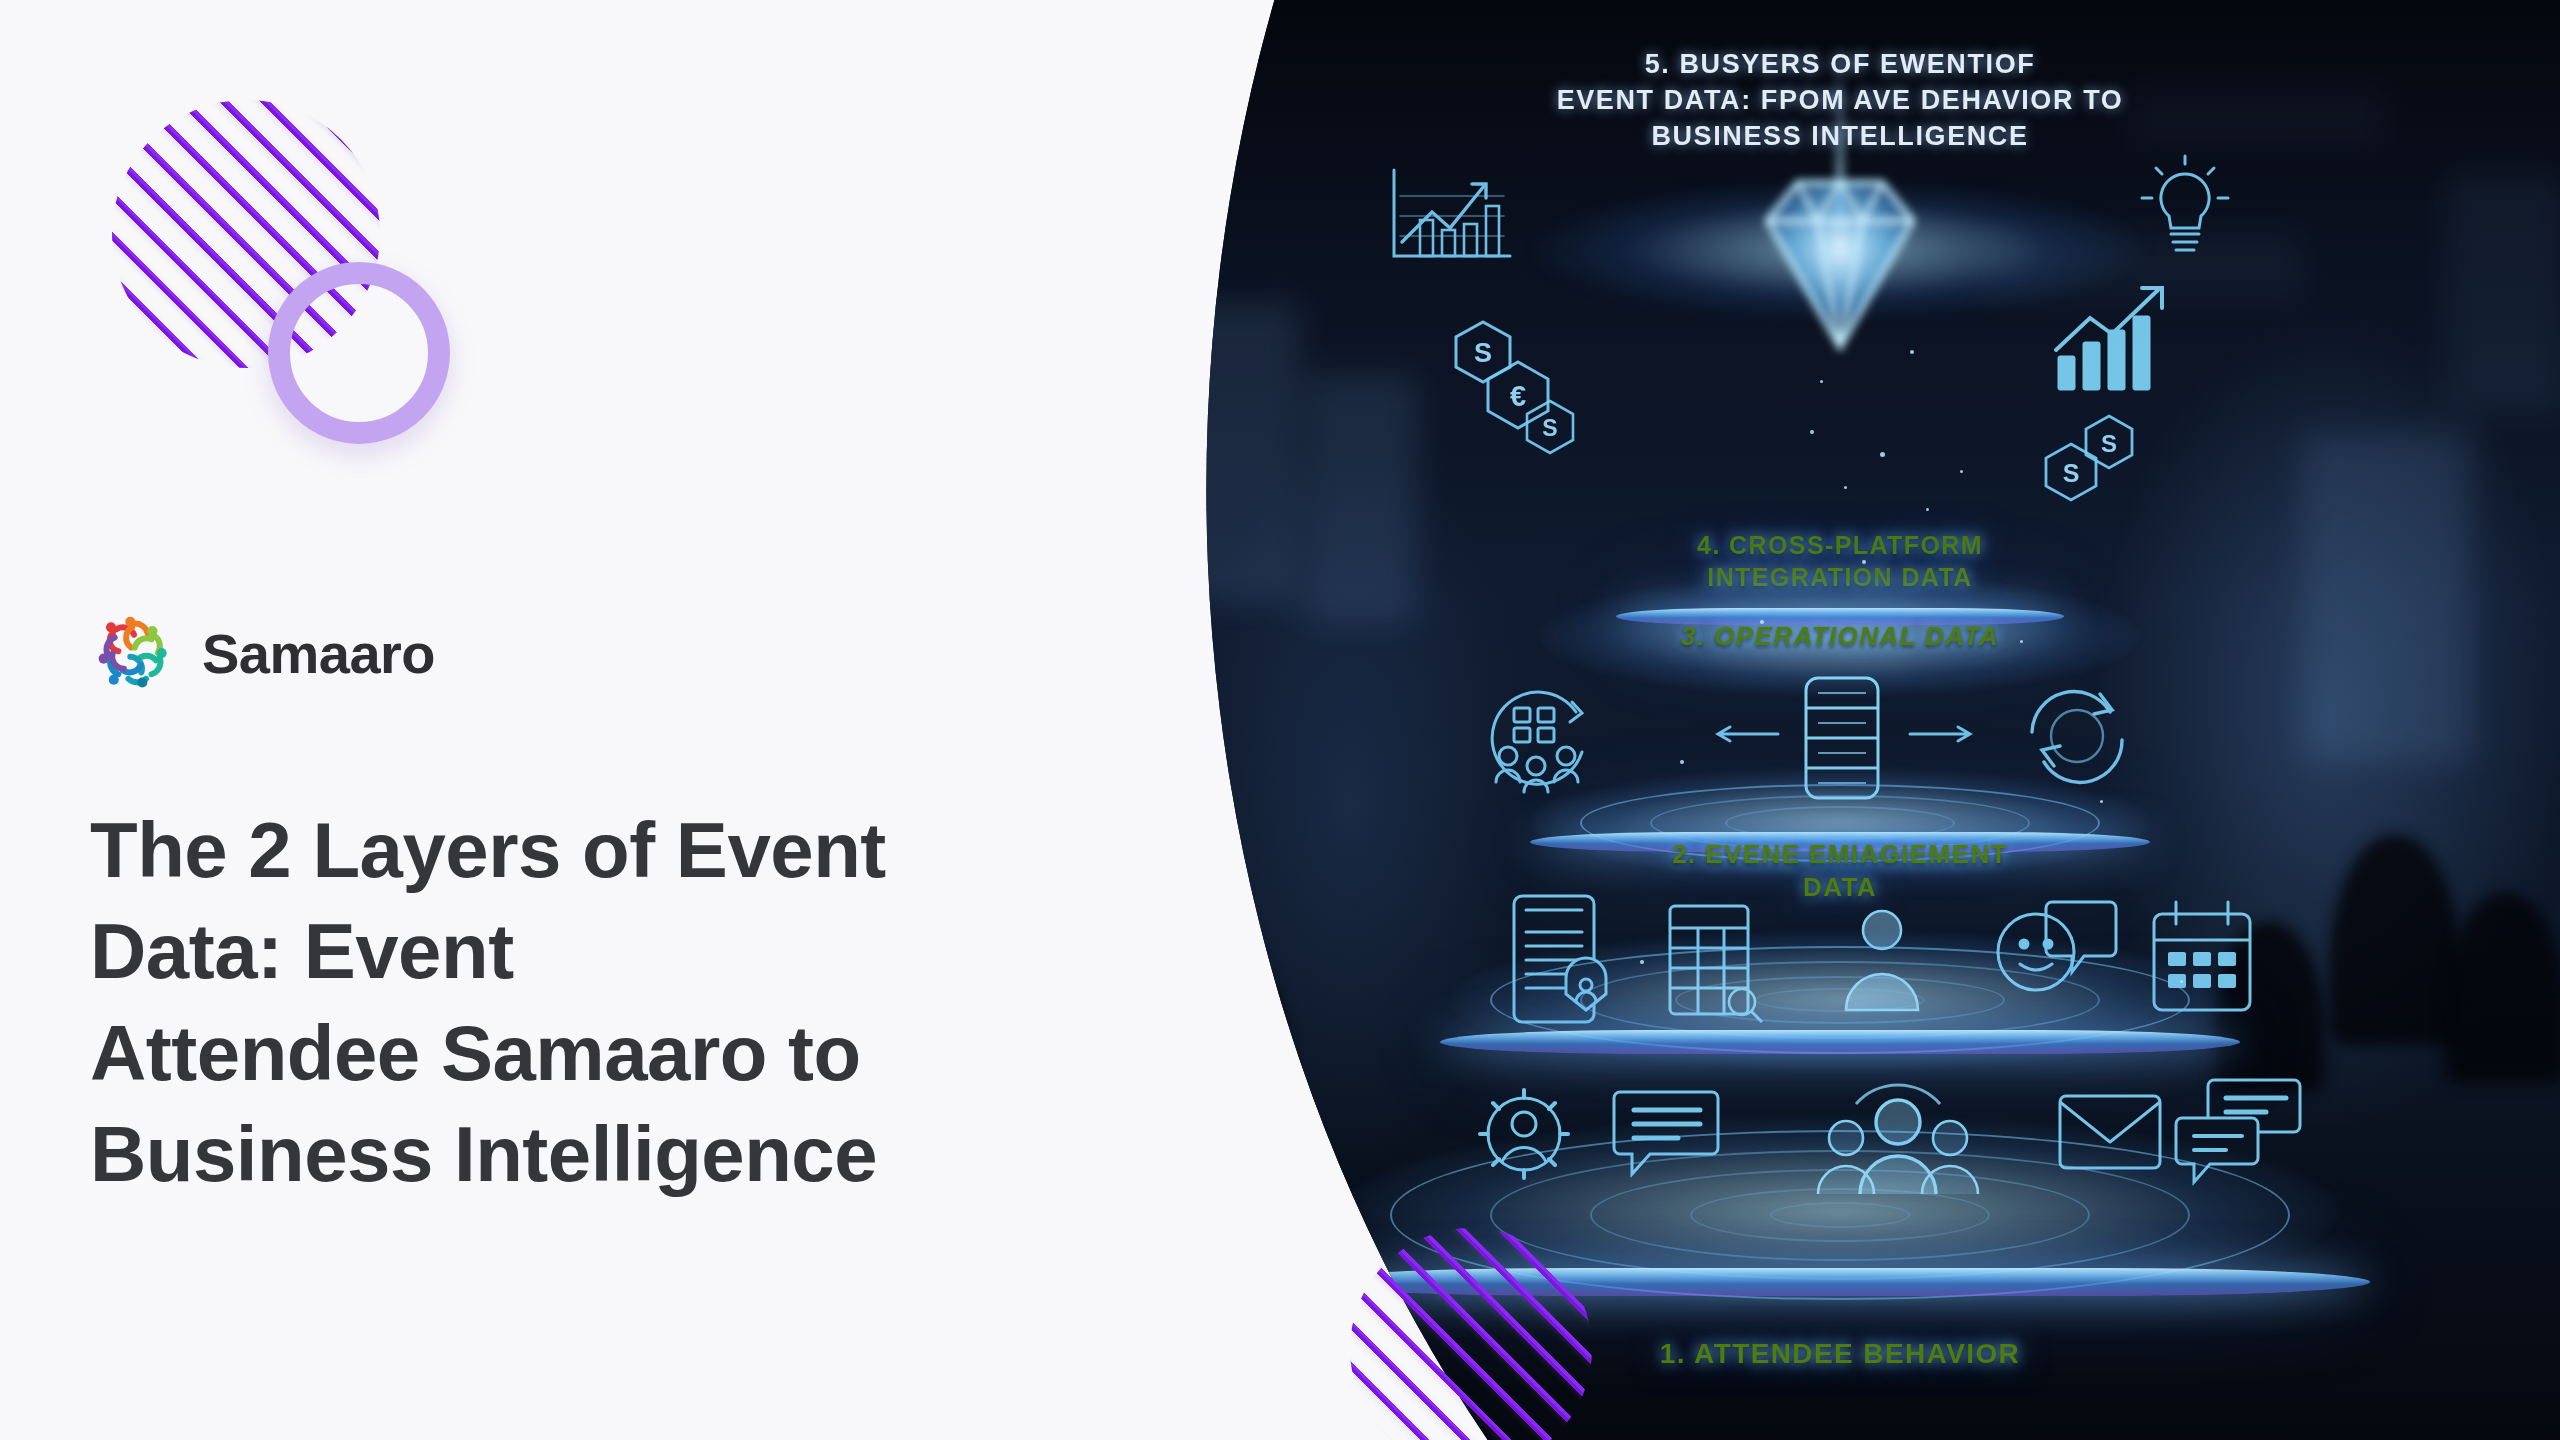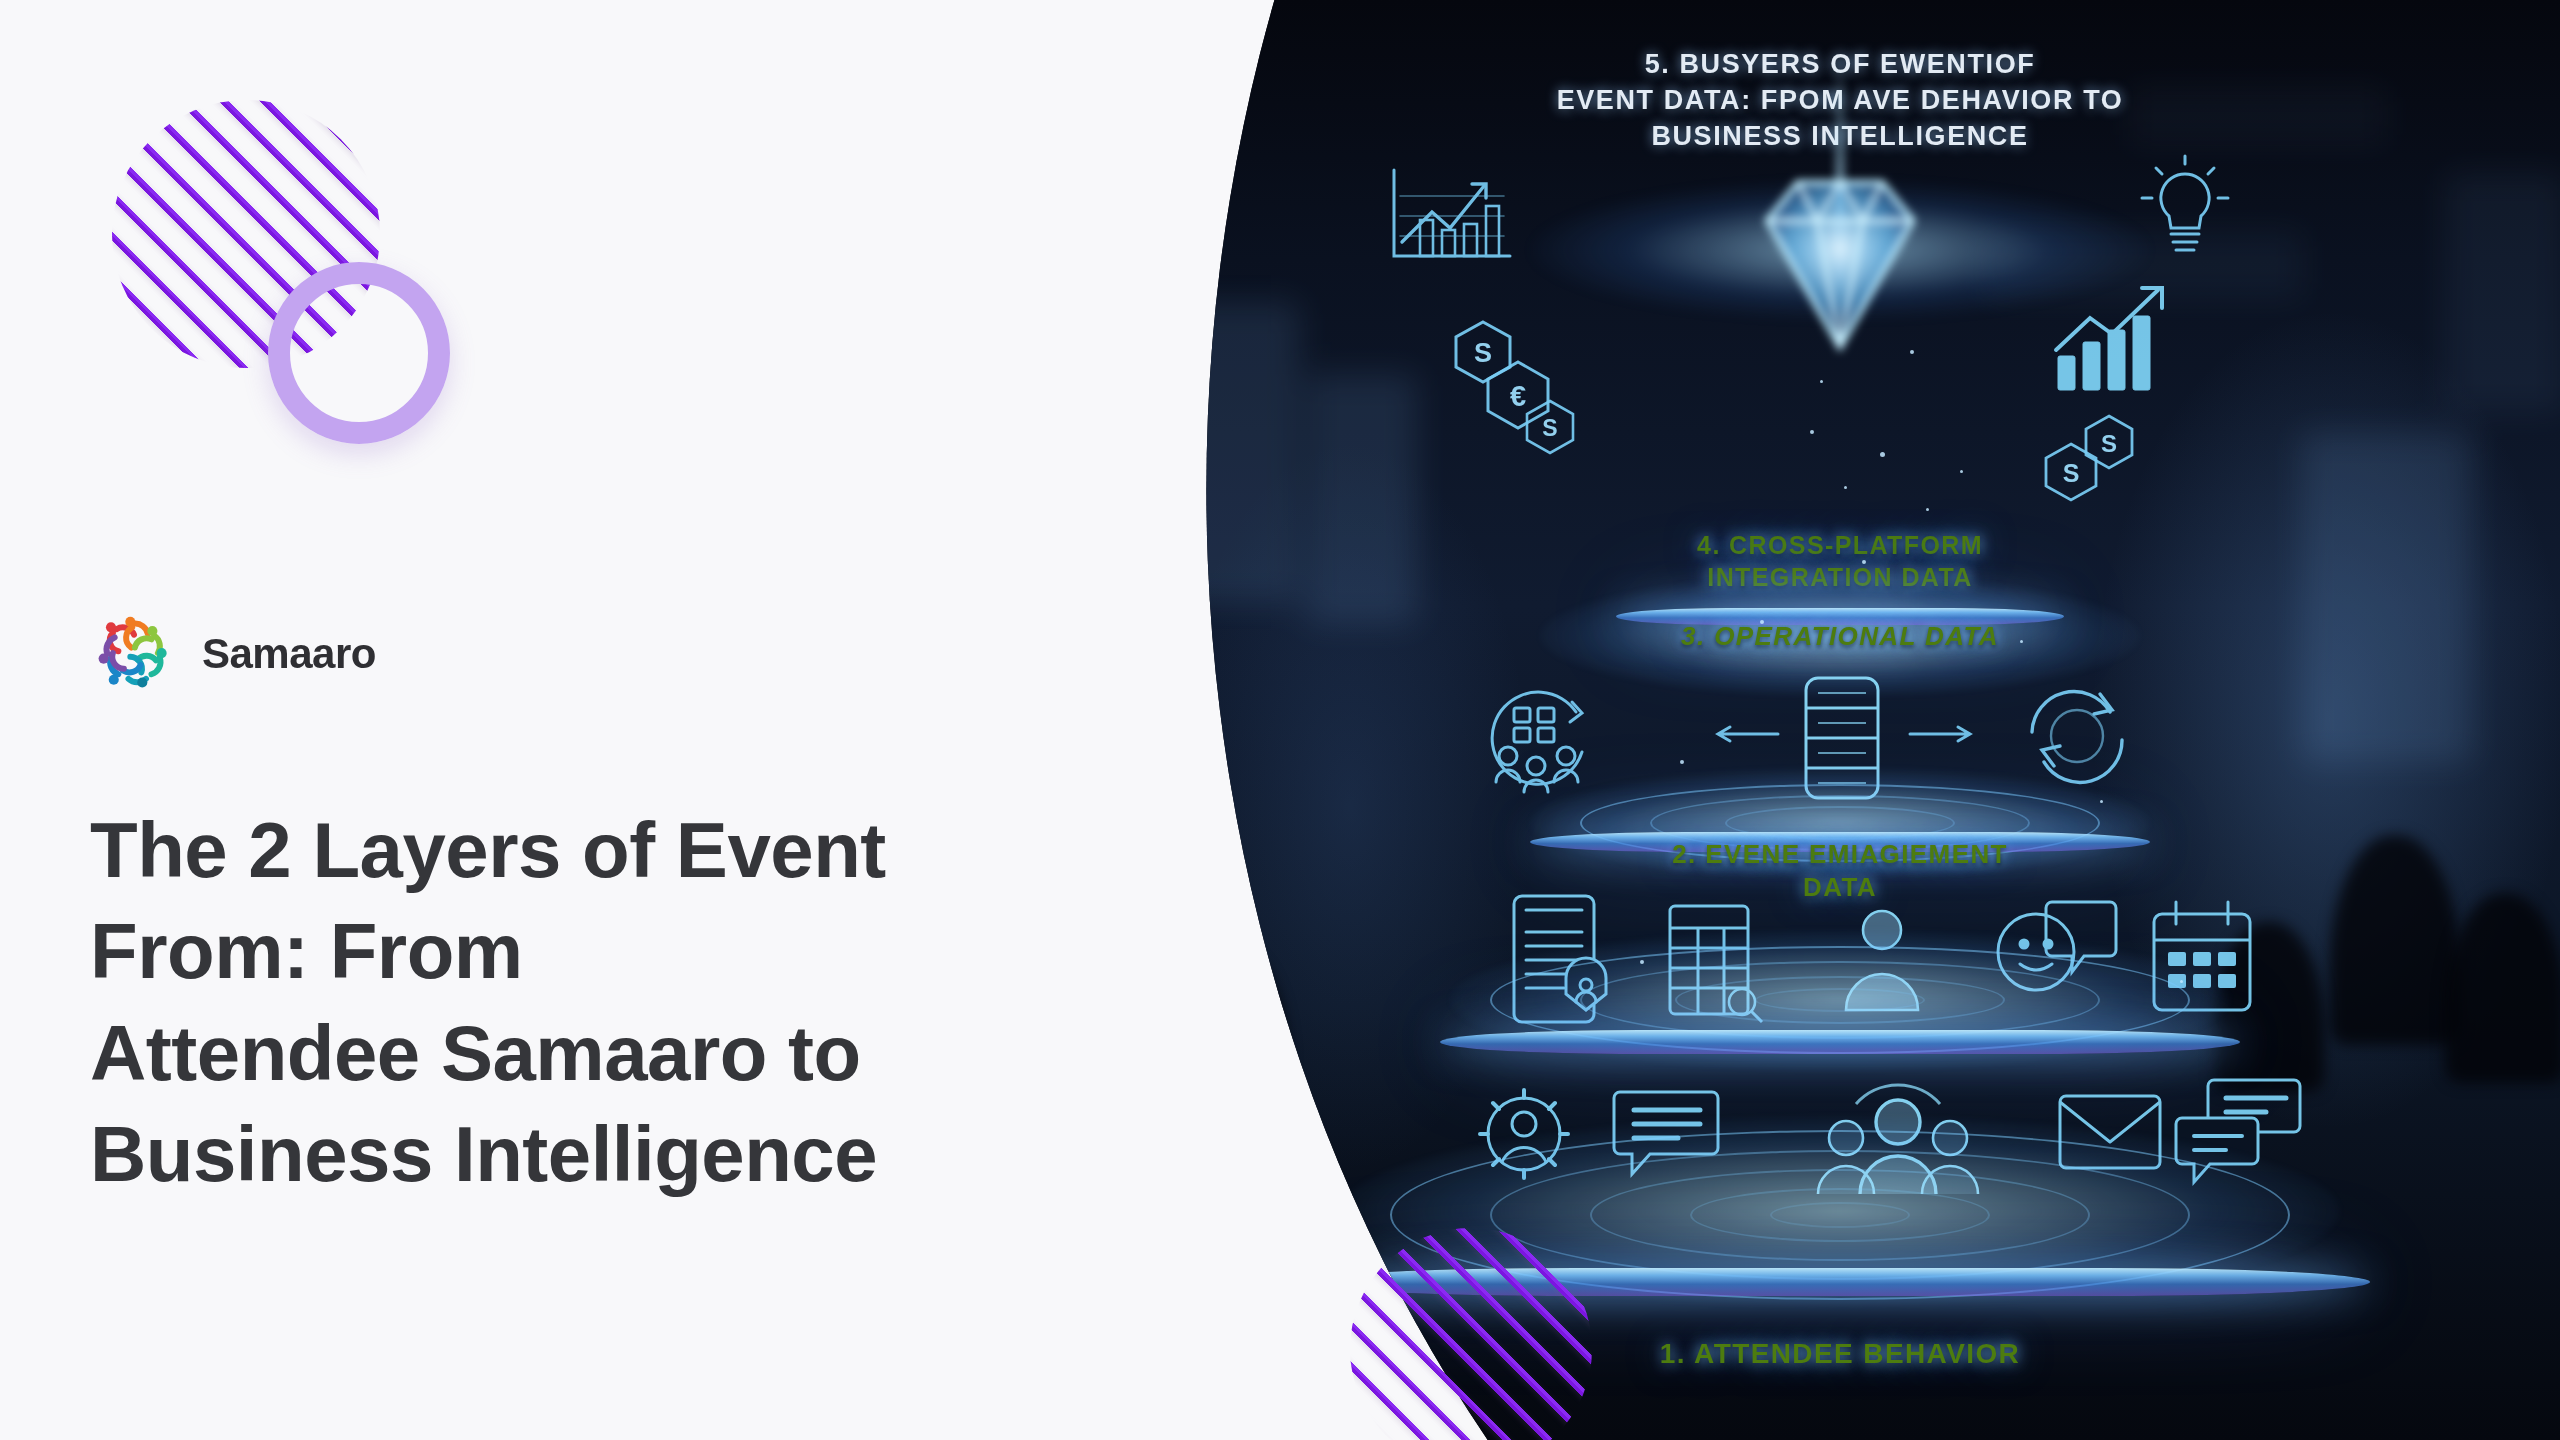--- a/index.html
+++ b/index.html
@@ -56,7 +56,7 @@
   #brand { position:absolute; left:88px; top:608px; display:flex; align-items:center; gap:22px; }
   #brand-mark { width:92px; height:92px; flex:none; }
   #brand-name {
-    font-size:42px; font-weight:700; color:#2f2f33;
+    font-size:56px; font-weight:700; color:#2f2f33;
     letter-spacing:-.5px; line-height:1;
   }
 

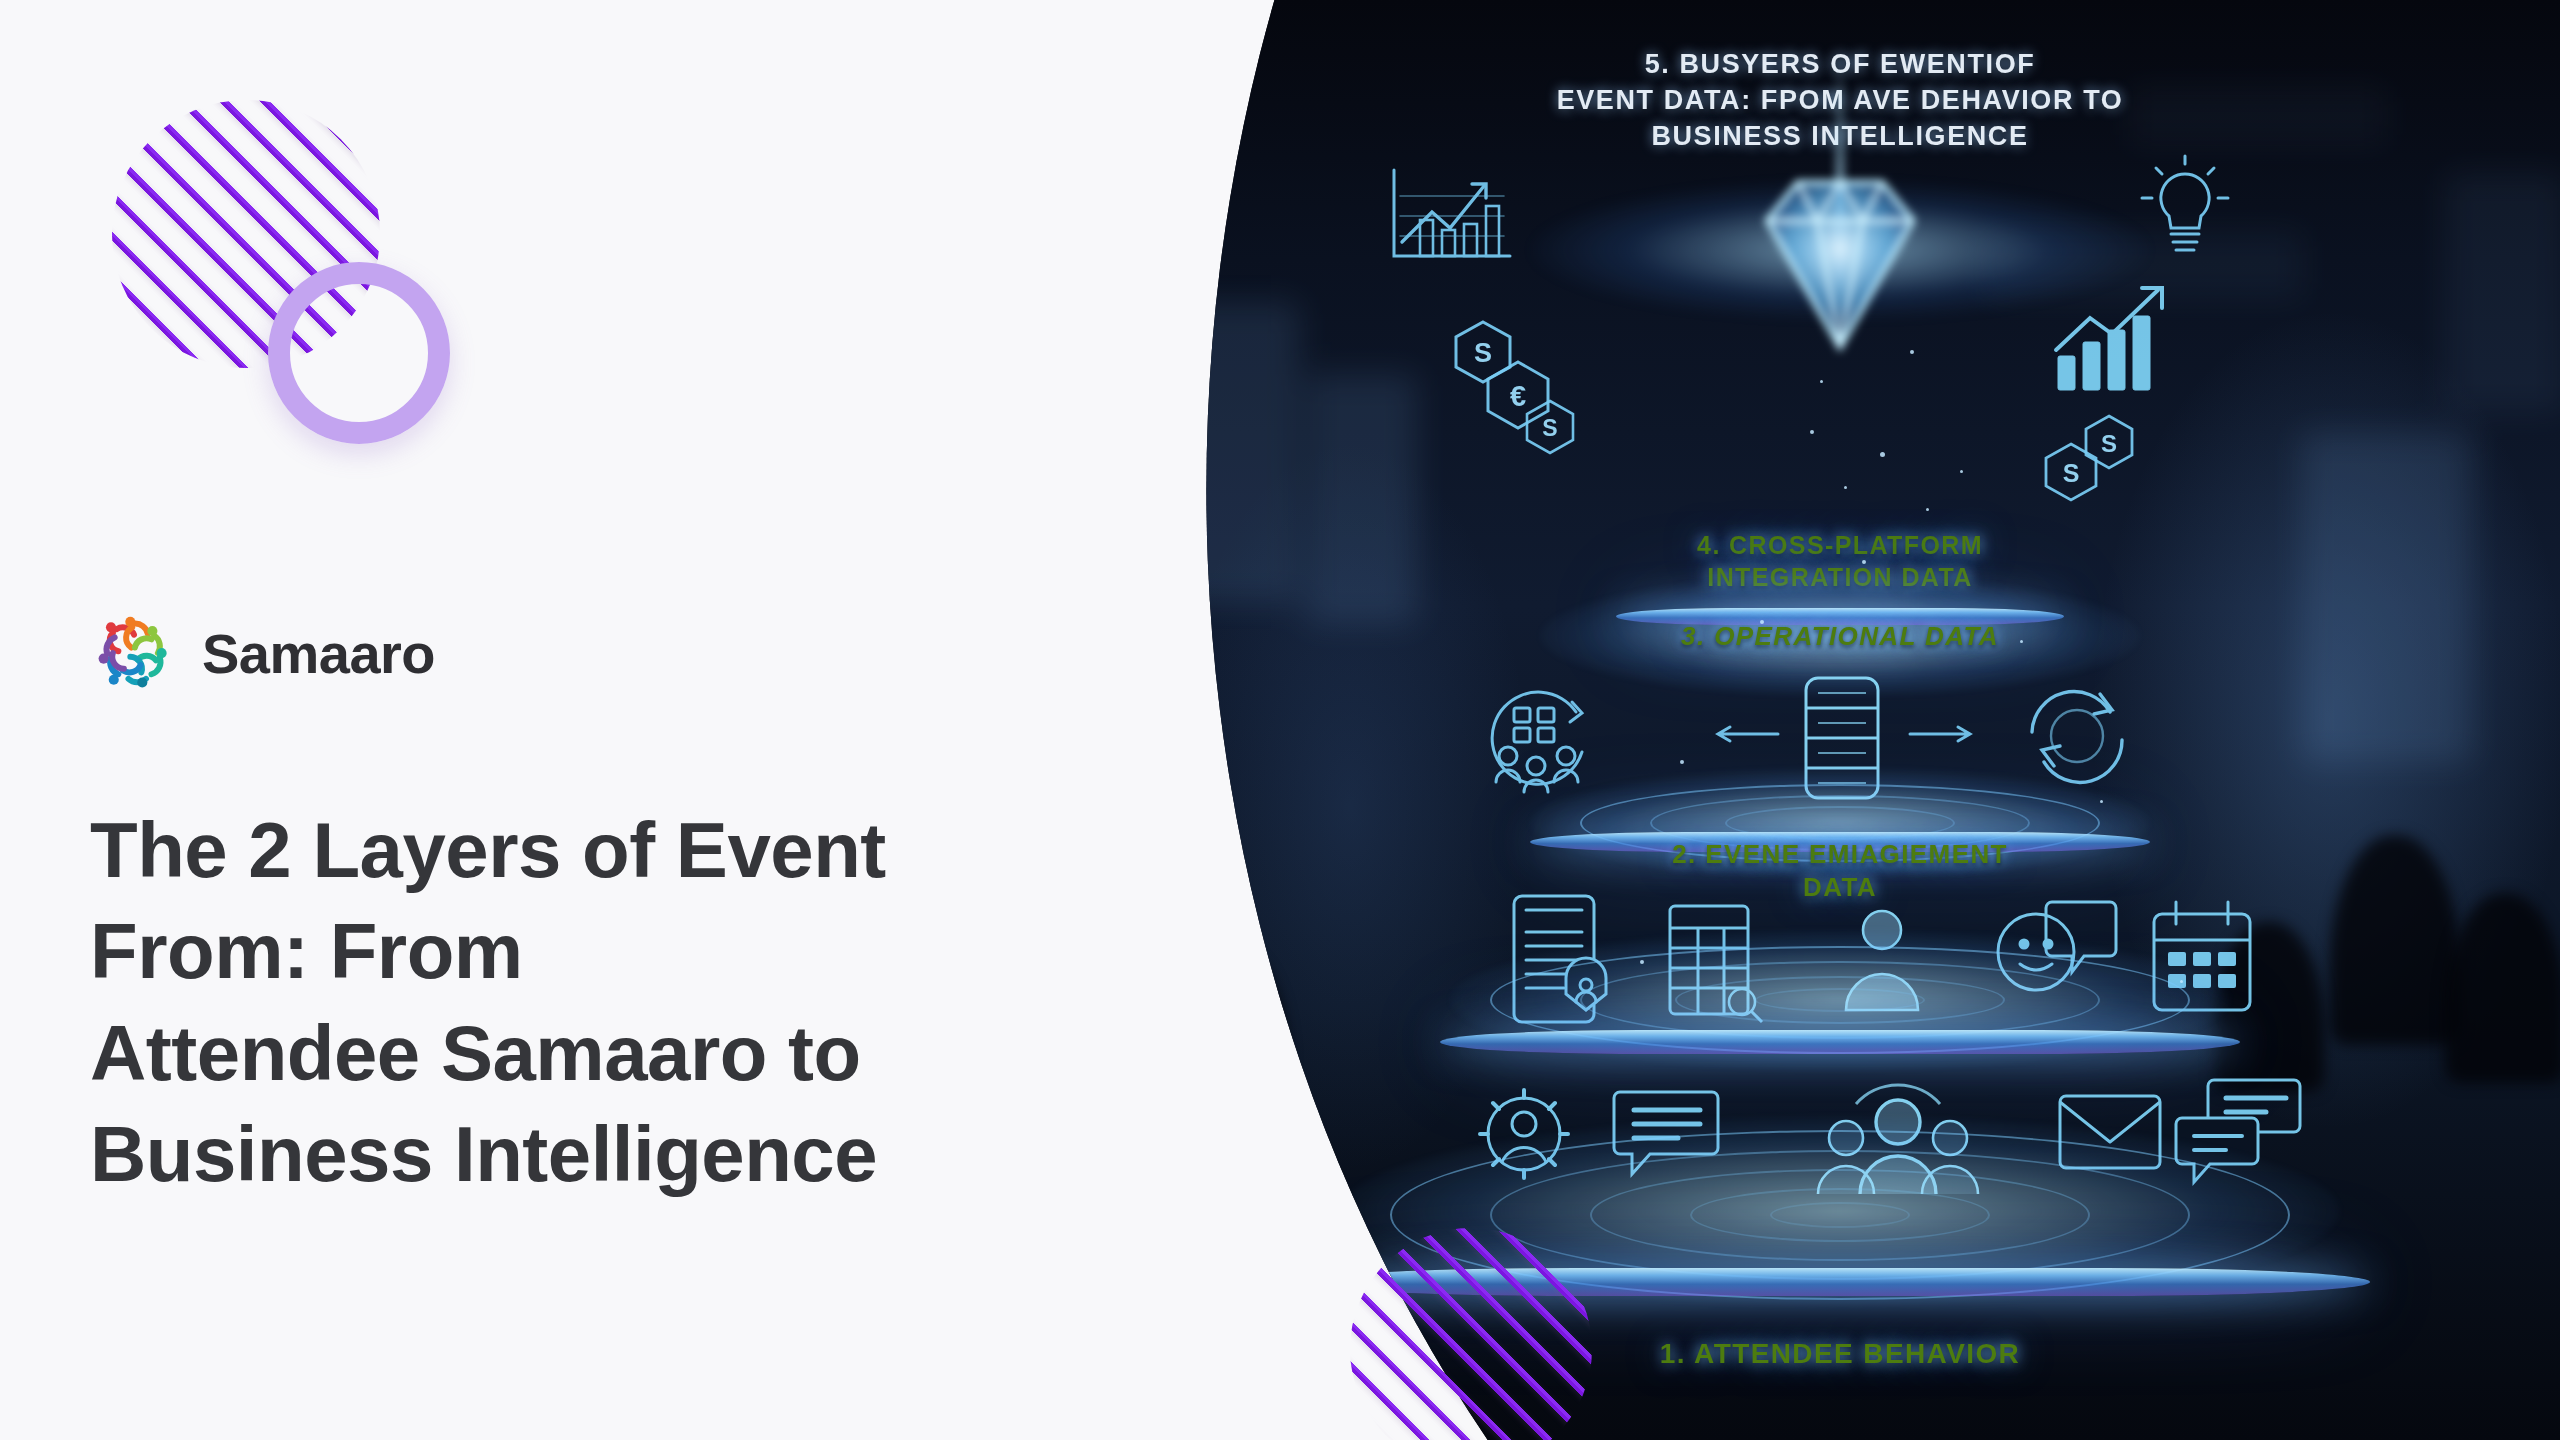--- a/index.html
+++ b/index.html
@@ -541,7 +541,7 @@
 
     <h1 id="headline">
       <span class="hl-line">The 2 Layers of Event</span>
-      <span class="hl-line">From: From</span>
+      <span class="hl-line">Data: Event</span>
       <span class="hl-line">Attendee Samaaro to</span>
       <span class="hl-line">Business Intelligence</span>
     </h1>

